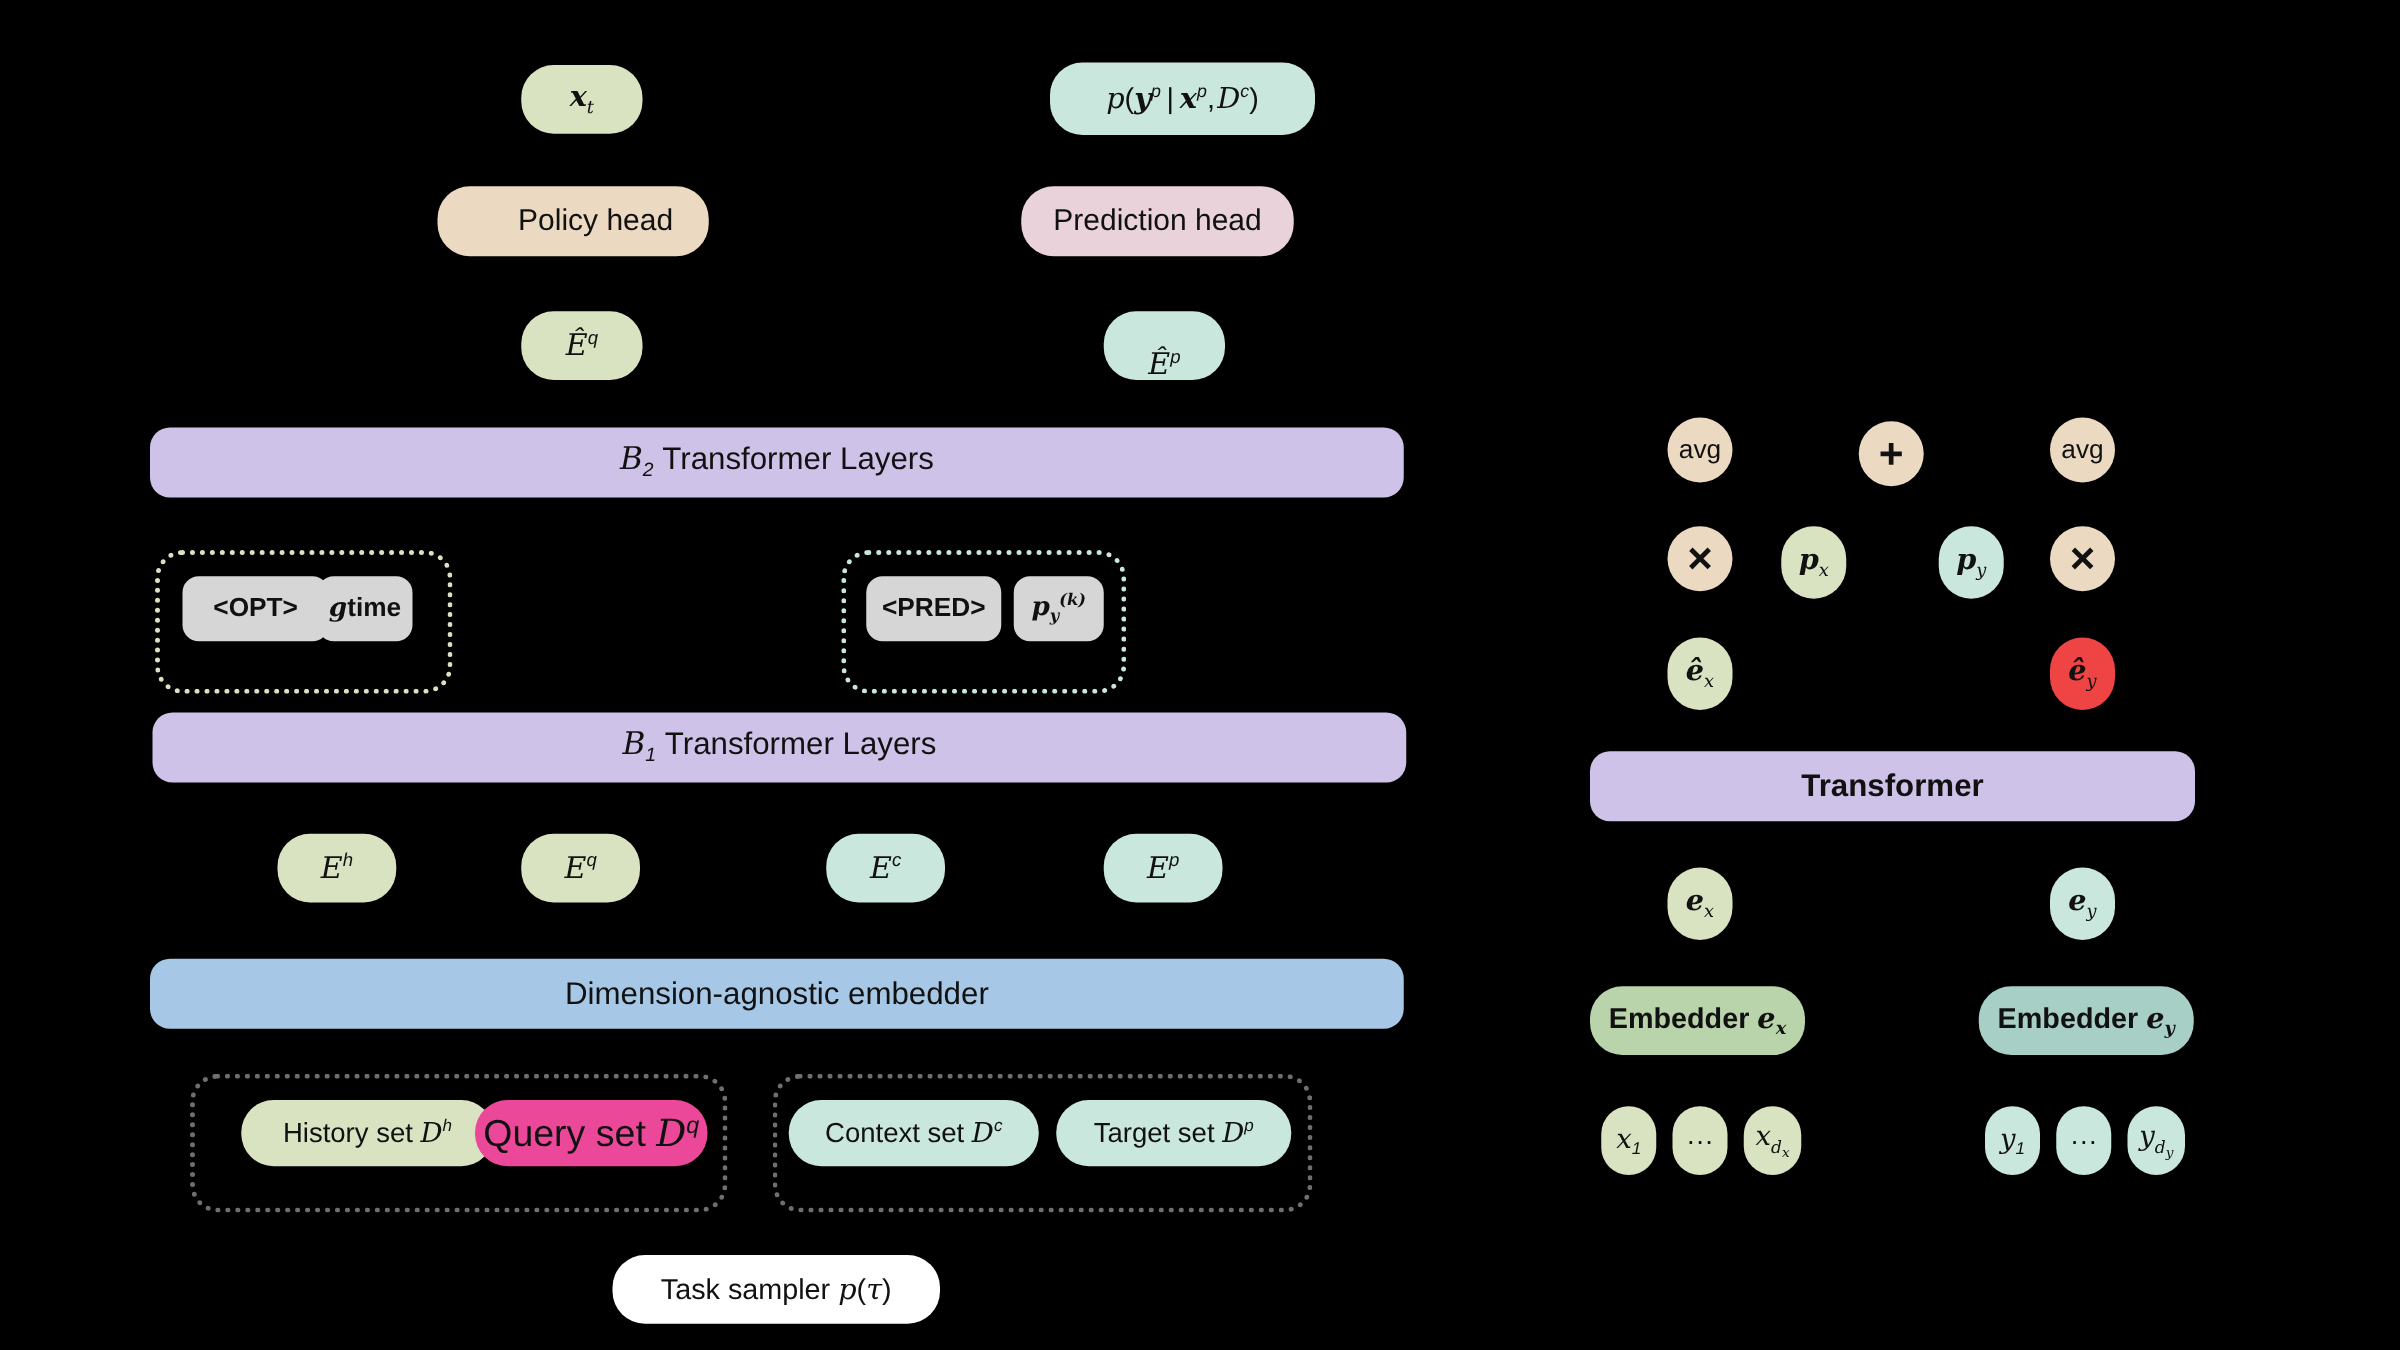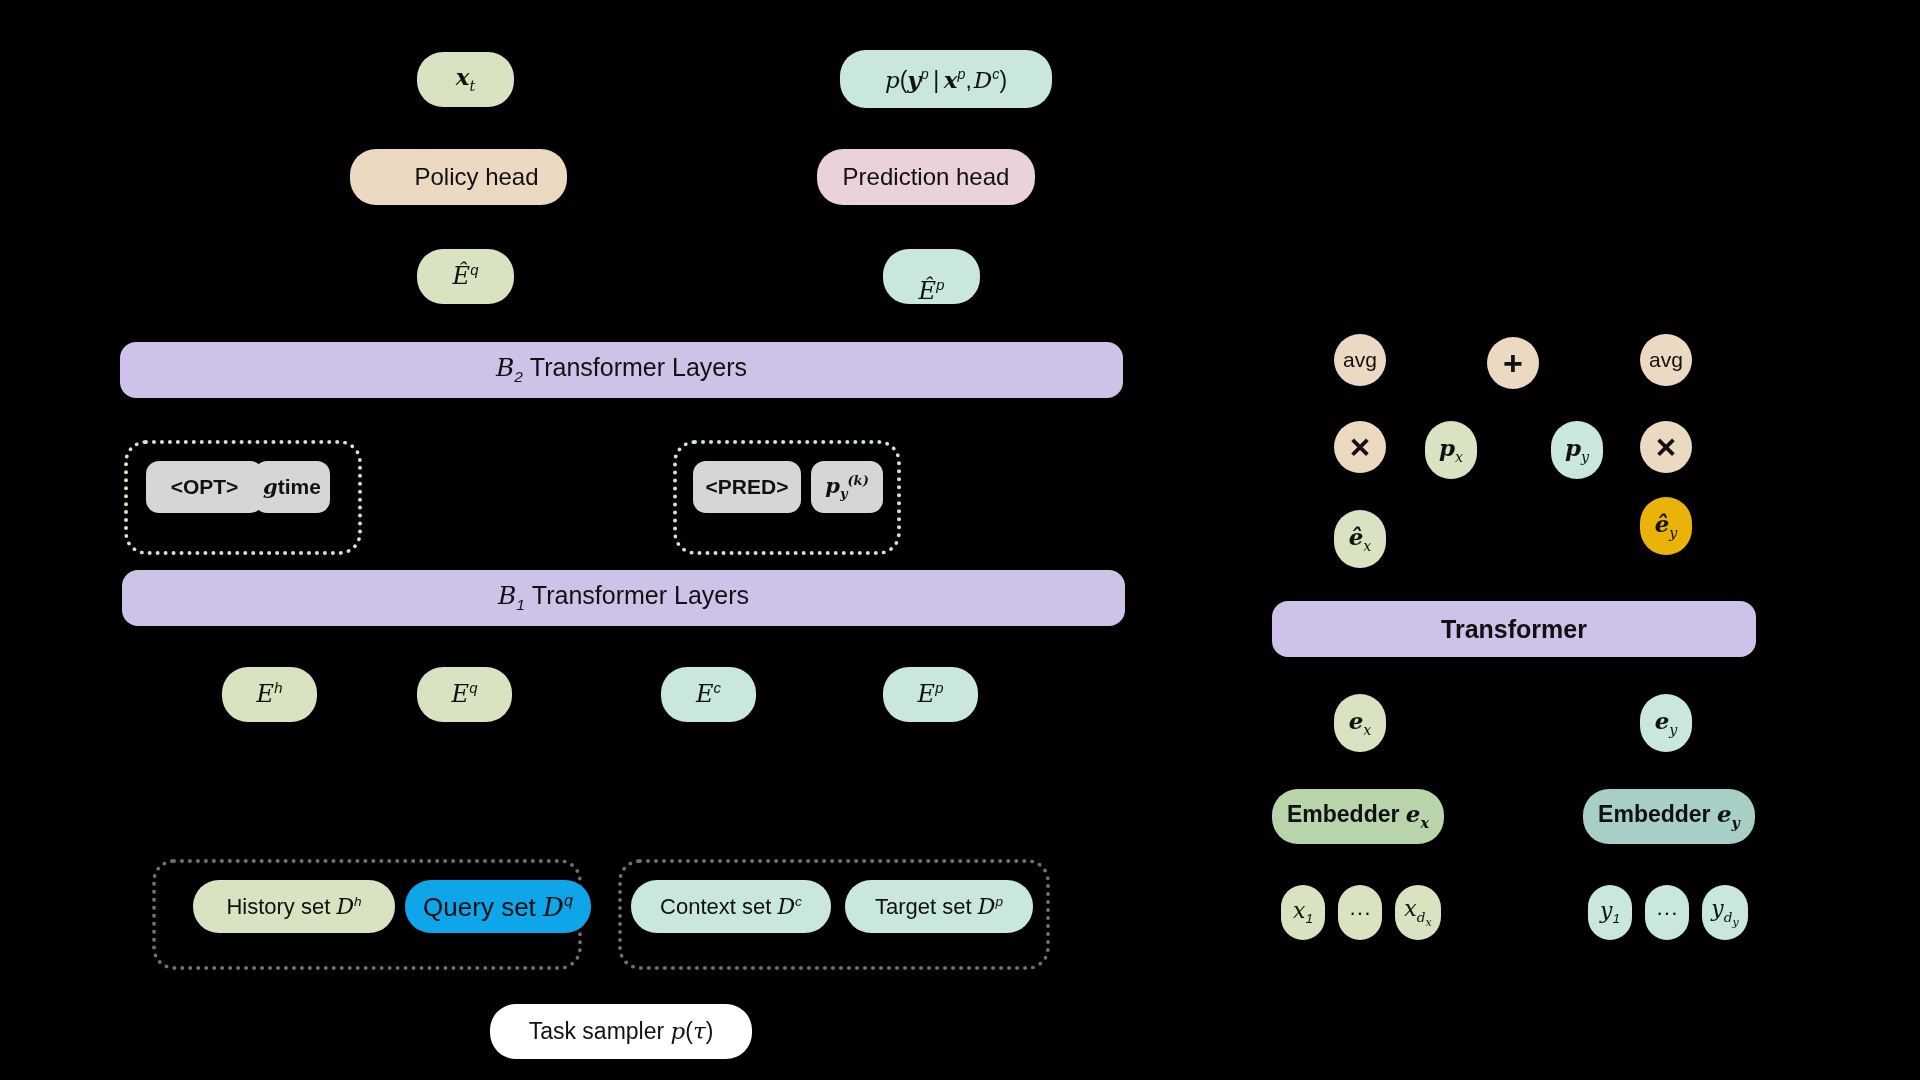--- a/index.html
+++ b/index.html
@@ -139,7 +139,7 @@
   <div class="node rrect" style="left:1334px;top:510px;width:52px;height:58px;background:#d9e3c2;font-size:23px;">
     <span><span class="mathb">ê</span><sub class="math">x</sub></span>
   </div>
-  <div class="node rrect" style="left:1640px;top:497px;width:52px;height:58px;background:#eab308;font-size:23px;">
+  <div class="node rrect" style="left:1640px;top:510px;width:52px;height:58px;background:#ef4444;font-size:23px;">
     <span><span class="mathb">ê</span><sub class="math">y</sub></span>
   </div>
 

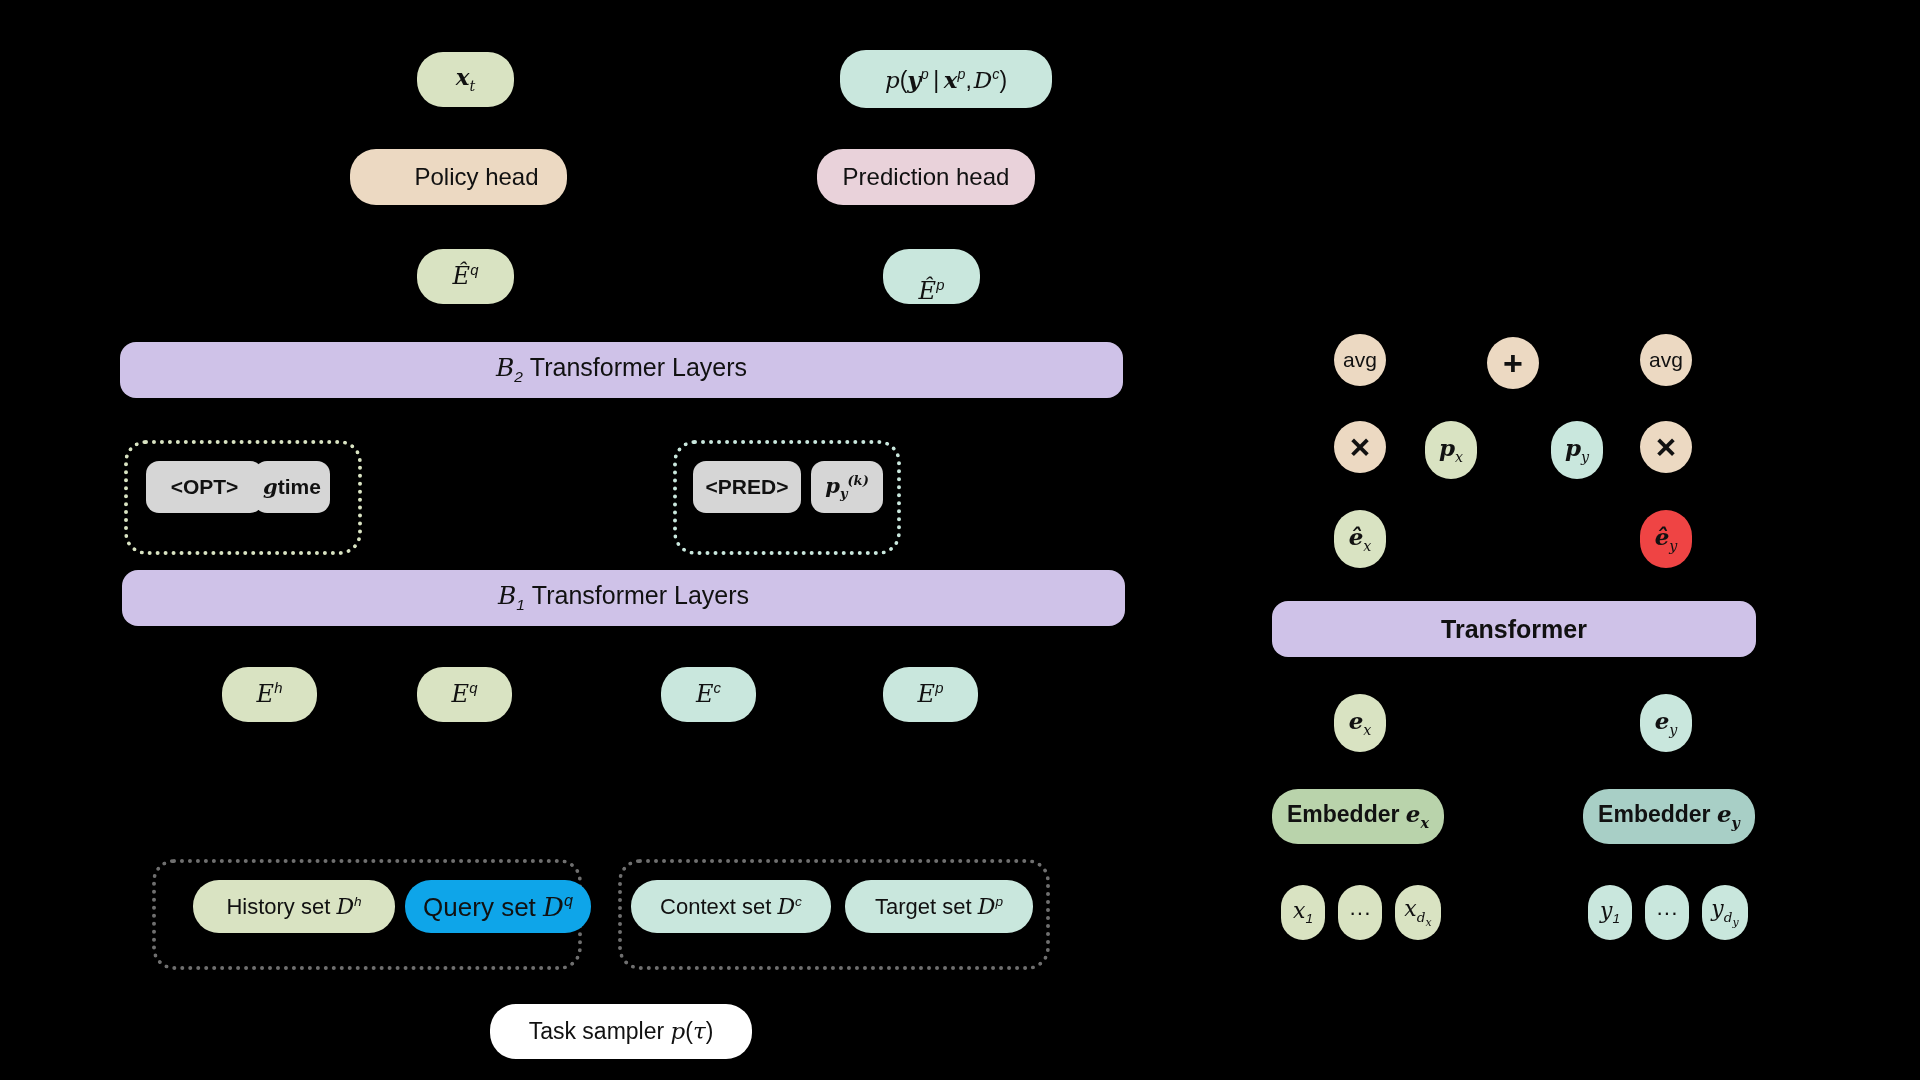--- a/index.html
+++ b/index.html
@@ -91,6 +91,9 @@
     <span><span class="math">E</span><sup>p</sup></span>
   </div>
 
+  <div class="node bar" style="left:120px;top:767px;width:1003px;height:56px;background:#a6c8e6;">
+    <span>Dimension-agnostic embedder</span>
+  </div>
 
   <div class="grp" style="left:152px;top:859px;width:430px;height:111px;border:4px dotted #6f6f6f;"></div>
   <div class="node rrect" style="left:165px;top:880px;width:202px;height:53px;background:#d9e3c2;font-size:22px;margin-left:28px;">

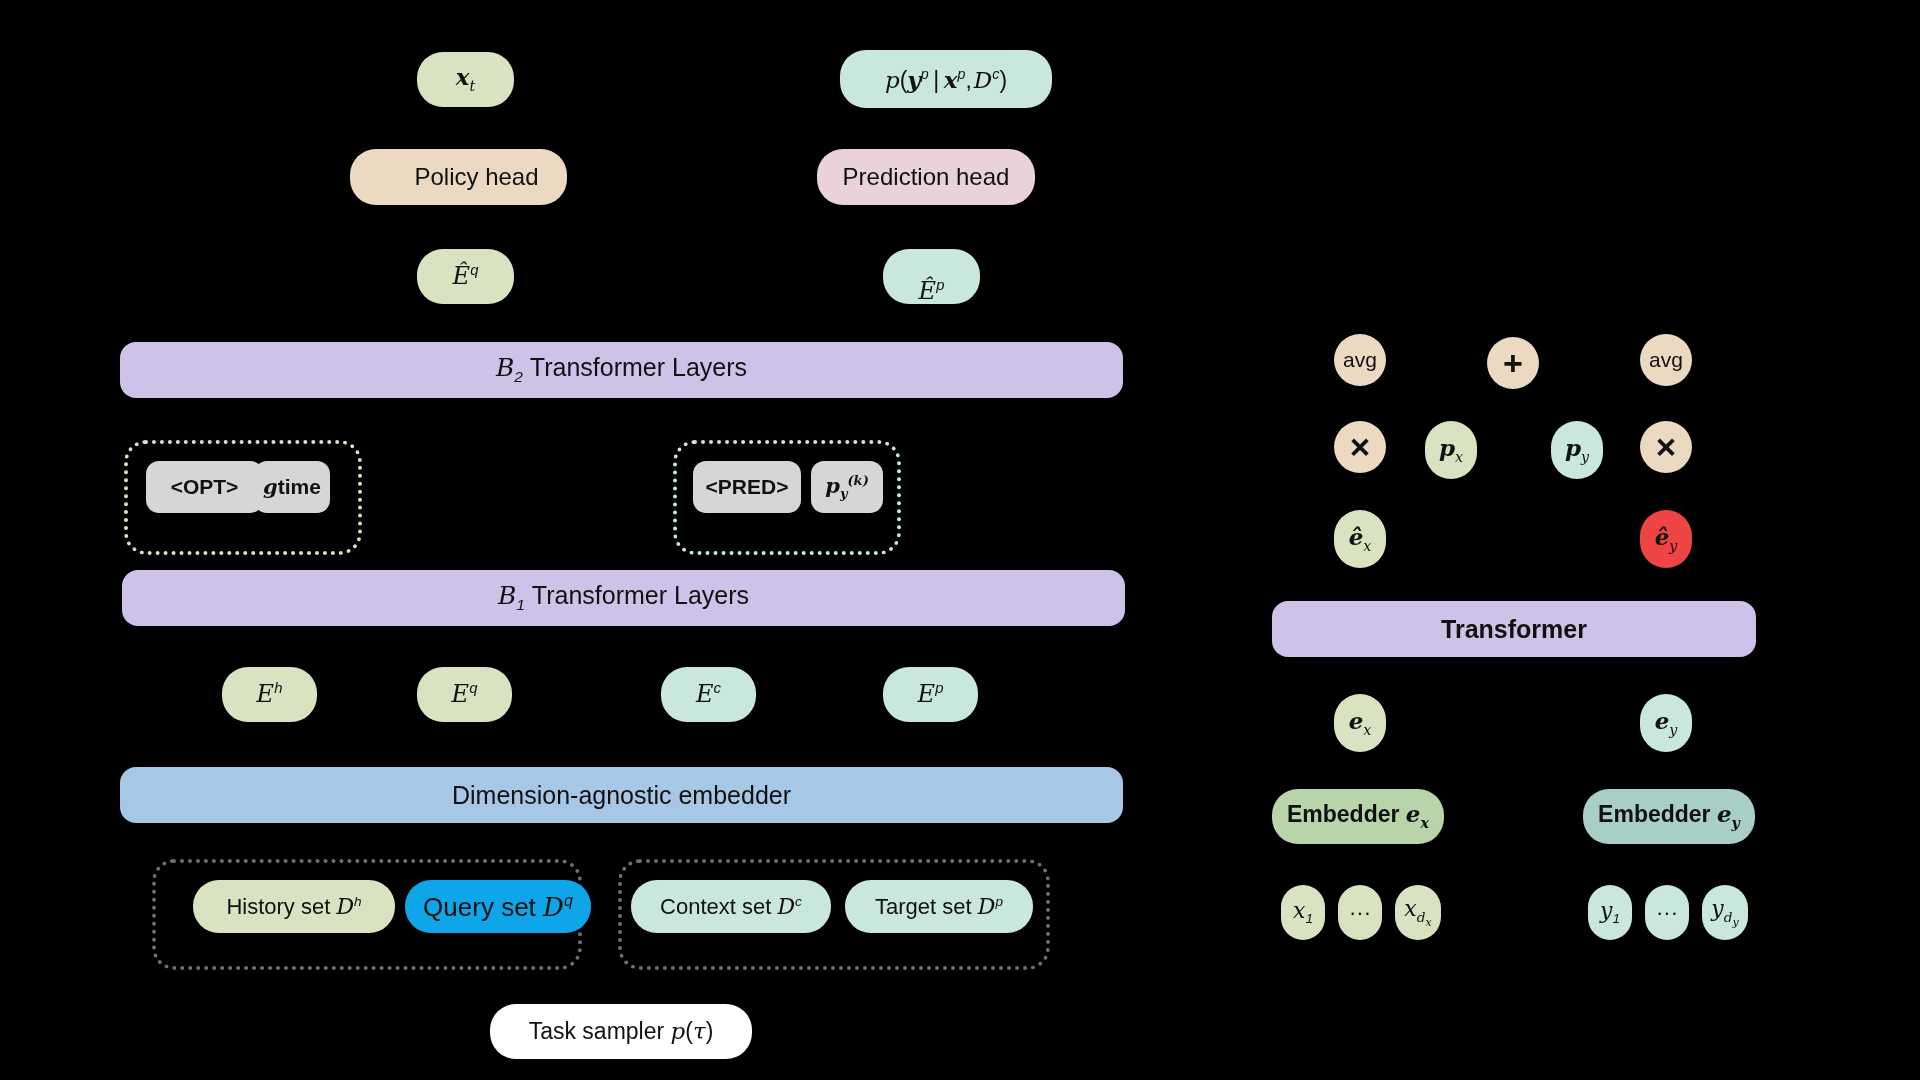--- a/index.html
+++ b/index.html
@@ -99,7 +99,7 @@
   <div class="node rrect" style="left:165px;top:880px;width:202px;height:53px;background:#d9e3c2;font-size:22px;margin-left:28px;">
     <span>History set&nbsp;<span class="math">D</span><sup>h</sup></span>
   </div>
-  <div class="node rrect" style="left:380px;top:880px;width:186px;height:53px;background:#0ea5e9;font-size:26px;margin-left:25px;">
+  <div class="node rrect" style="left:380px;top:880px;width:186px;height:53px;background:#ec4899;font-size:30px;">
     <span>Query set&nbsp;<span class="math">D</span><sup>q</sup></span>
   </div>
 

